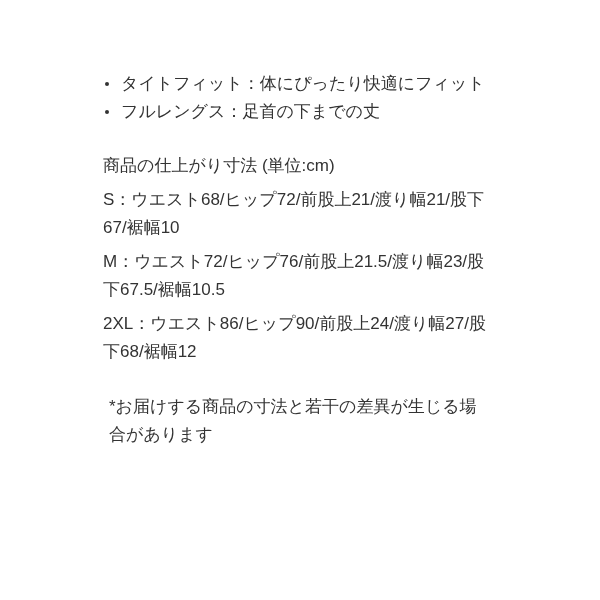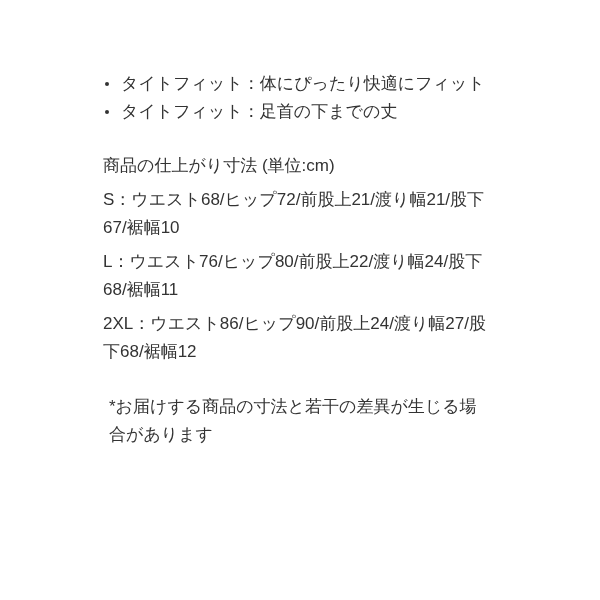--- a/index.html
+++ b/index.html
@@ -68,7 +68,7 @@
     </li>
     <li>
       <span class="dot"></span>
-      <span>タイトフィット：足首の下までの丈</span>
+      <span>フルレングス：足首の下までの丈</span>
     </li>
   </ul>
 

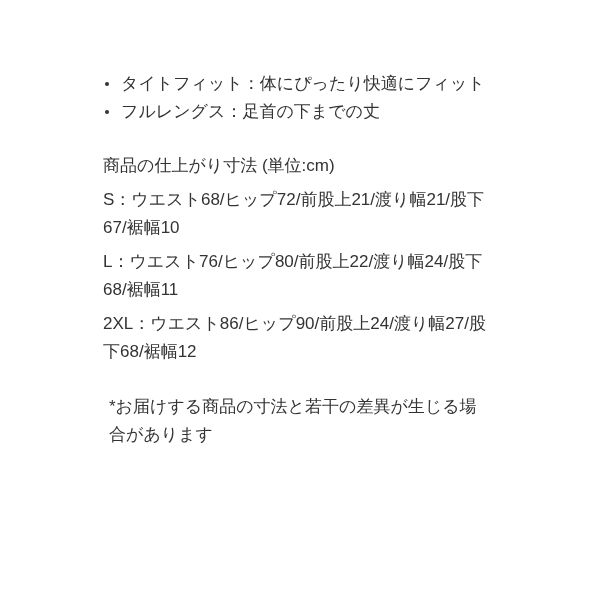--- a/index.html
+++ b/index.html
@@ -75,6 +75,7 @@
   <div class="size-block">
     <div class="line">商品の仕上がり寸法 (単位:cm)</div>
     <div class="line">S：ウエスト68/ヒップ72/前股上21/渡り幅21/股下67/裾幅10</div>
+    <div class="line">M：ウエスト72/ヒップ76/前股上21.5/渡り幅23/股下67.5/裾幅10.5</div>
     <div class="line">L：ウエスト76/ヒップ80/前股上22/渡り幅24/股下68/裾幅11</div>
     <div class="line">2XL：ウエスト86/ヒップ90/前股上24/渡り幅27/股下68/裾幅12</div>
   </div>

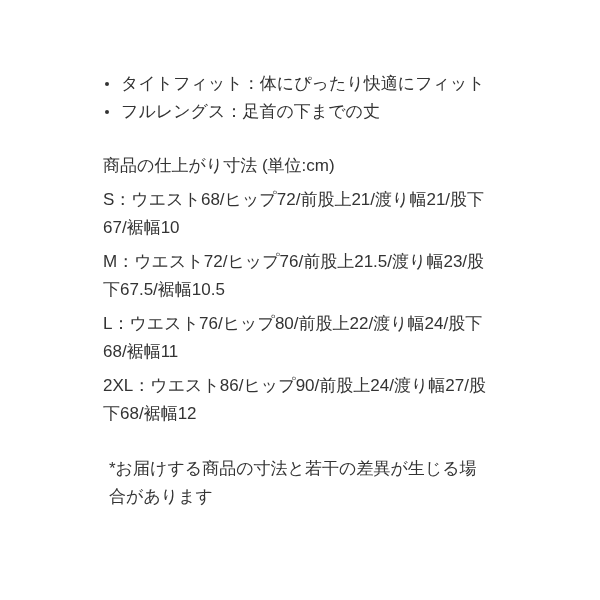--- a/index.html
+++ b/index.html
@@ -76,7 +76,6 @@
     <div class="line">商品の仕上がり寸法 (単位:cm)</div>
     <div class="line">S：ウエスト68/ヒップ72/前股上21/渡り幅21/股下67/裾幅10</div>
     <div class="line">M：ウエスト72/ヒップ76/前股上21.5/渡り幅23/股下67.5/裾幅10.5</div>
-    <div class="line">L：ウエスト76/ヒップ80/前股上22/渡り幅24/股下68/裾幅11</div>
     <div class="line">2XL：ウエスト86/ヒップ90/前股上24/渡り幅27/股下68/裾幅12</div>
   </div>
 

